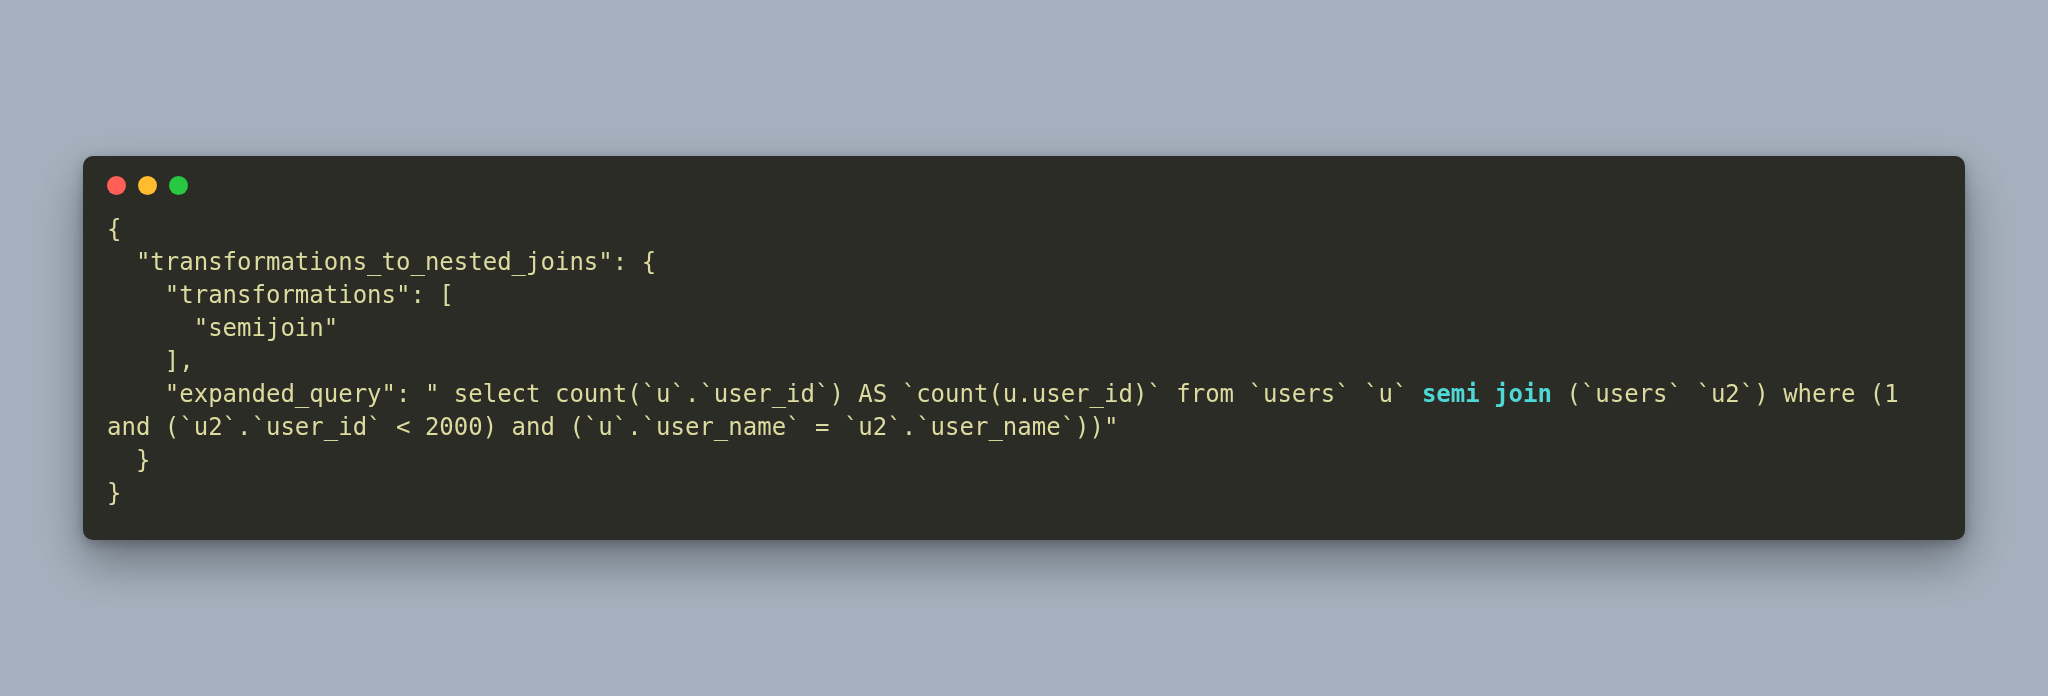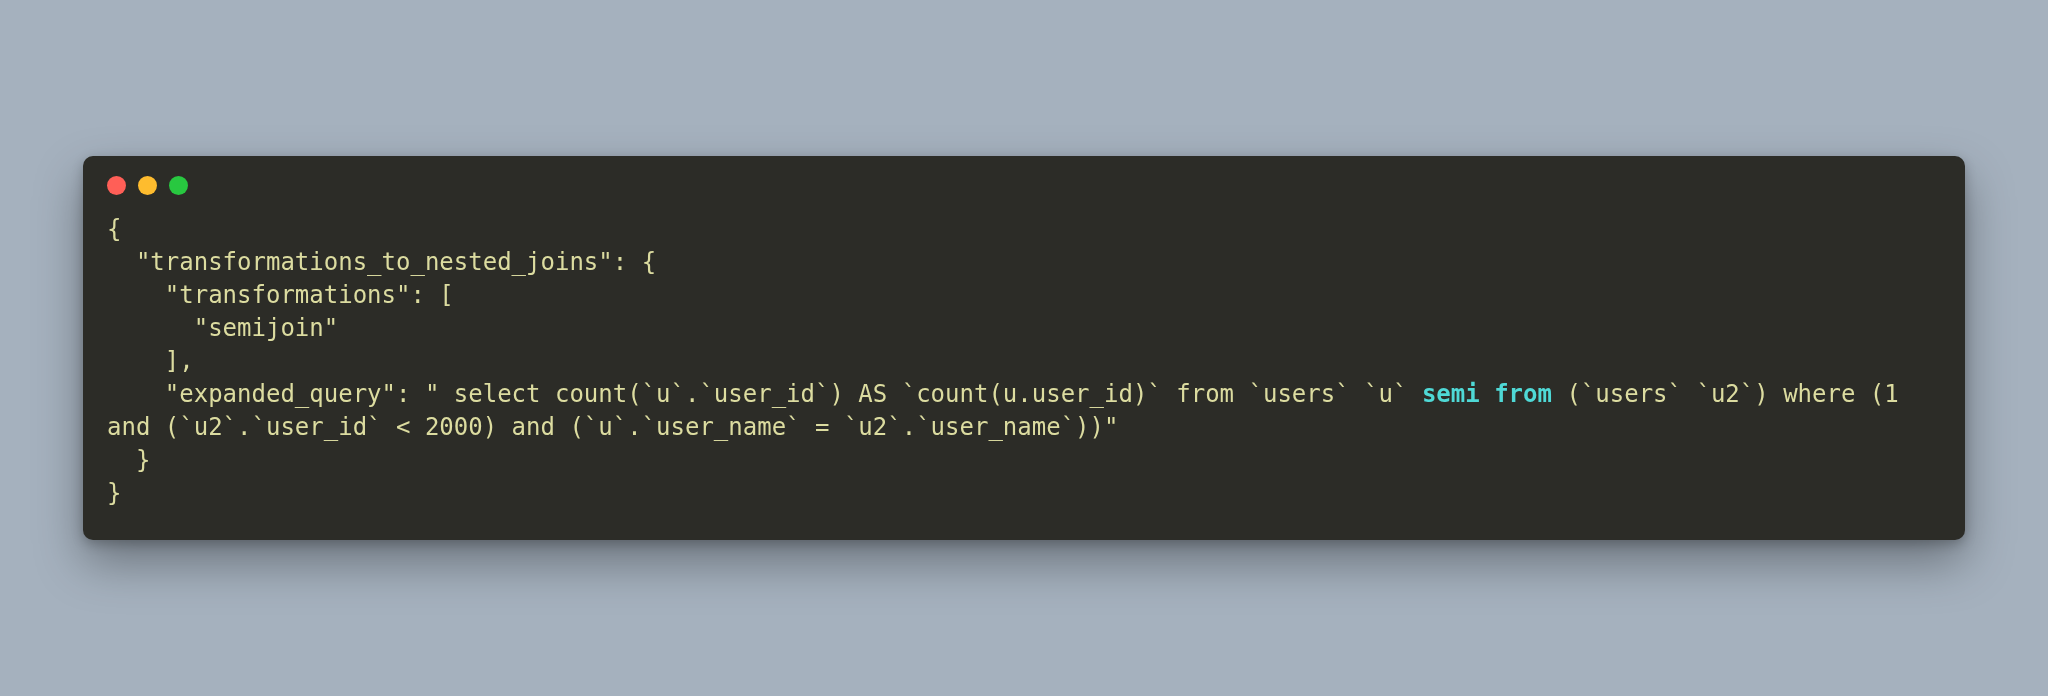--- a/index.html
+++ b/index.html
@@ -61,7 +61,7 @@
     "transformations": [
       "semijoin"
     ],
-    "expanded_query": " select count(`u`.`user_id`) AS `count(u.user_id)` from `users` `u` </span><span class="hl">semi from</span><span> (`users` `u2`) where (1 and (`u2`.`user_id` &lt; 2000) and (`u`.`user_name` = `u2`.`user_name`))"
+    "expanded_query": " select count(`u`.`user_id`) AS `count(u.user_id)` from `users` `u` </span><span class="hl">semi join</span><span> (`users` `u2`) where (1 and (`u2`.`user_id` &lt; 2000) and (`u`.`user_name` = `u2`.`user_name`))"
   }
 }</span></pre>
 </div>

